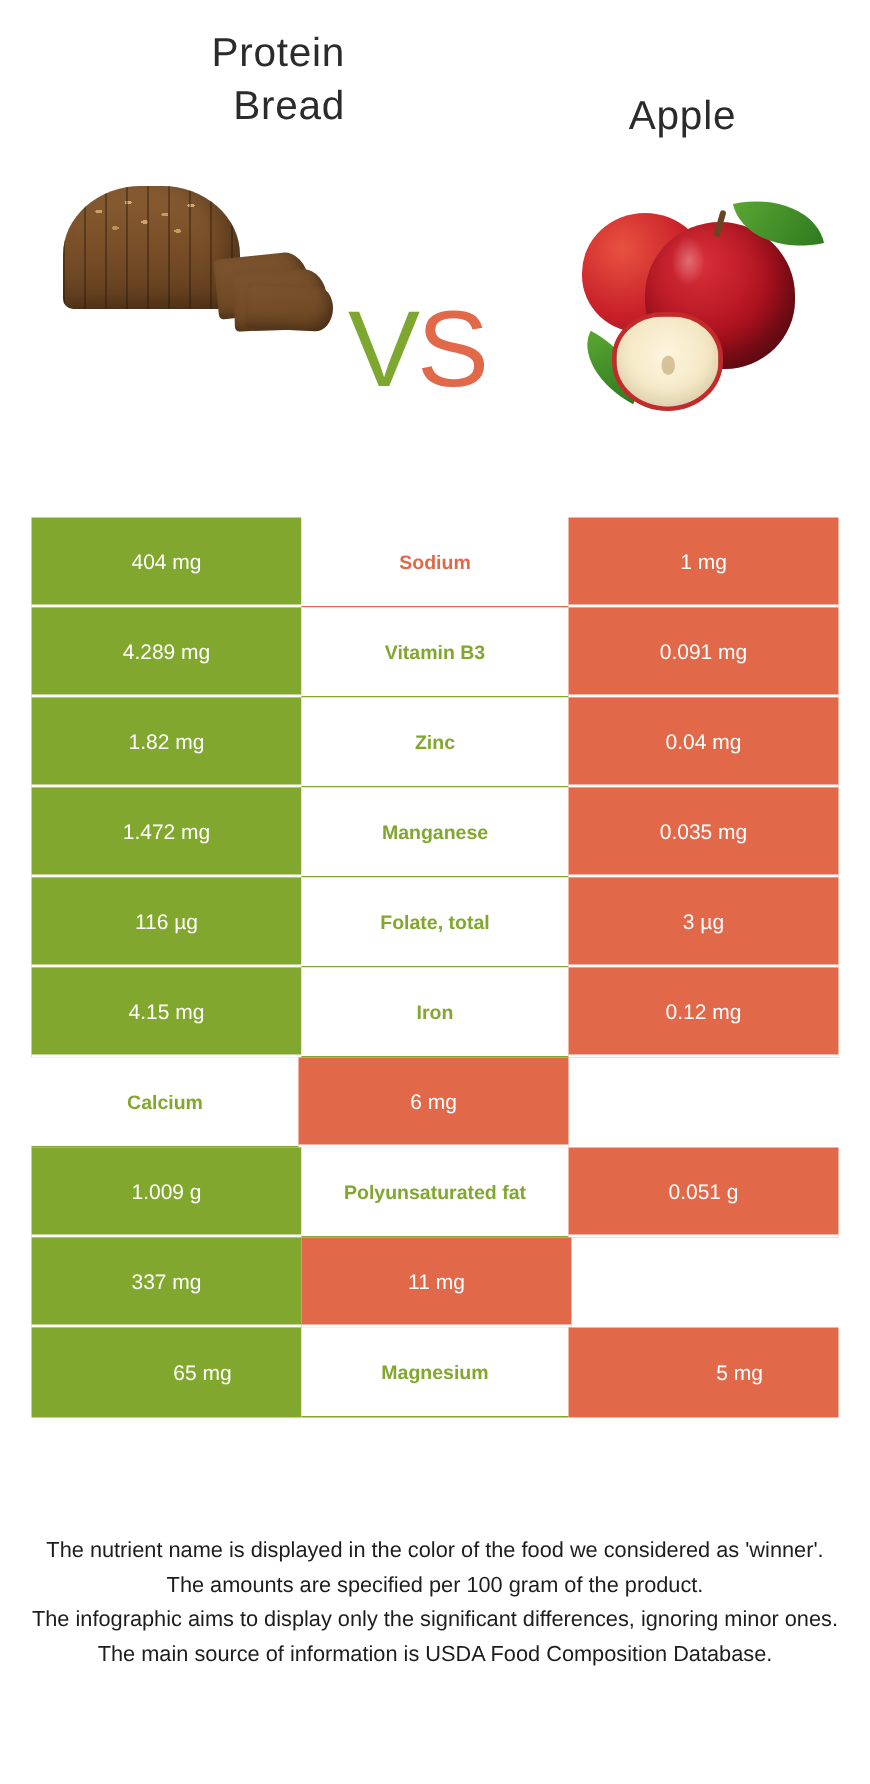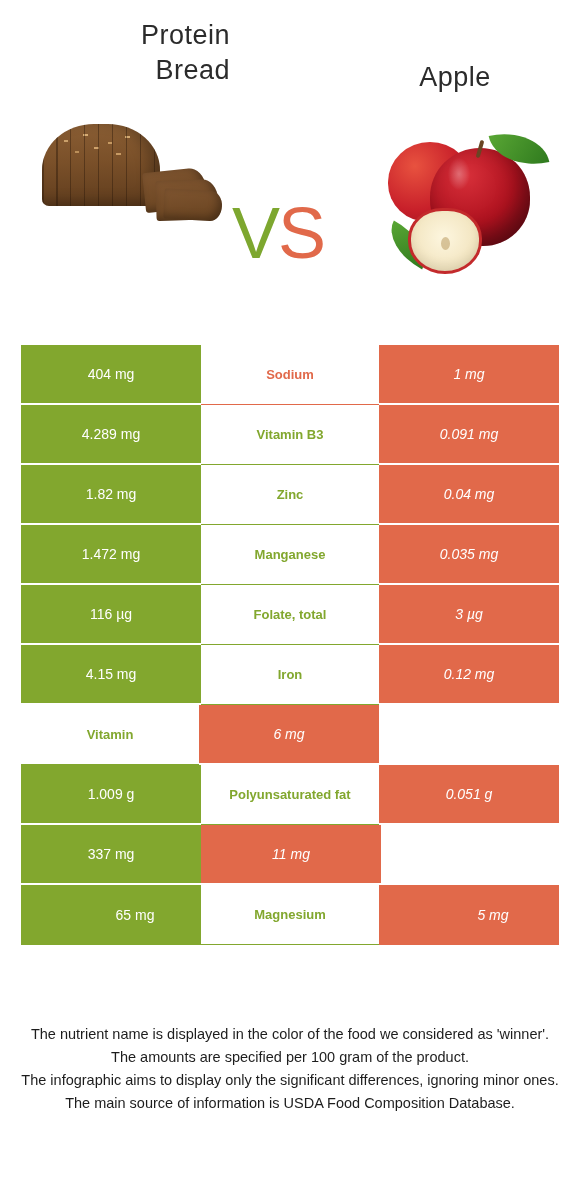--- a/index.html
+++ b/index.html
@@ -229,7 +229,6 @@
     color: #ffffff;
     background: #e1694a;
     border-bottom: 2px solid #ffffff;
-    font-style: italic;
   }
   .row:last-child .cell-left,
   .row:last-child .cell-right { border-bottom: none; padding-left: 48px; }

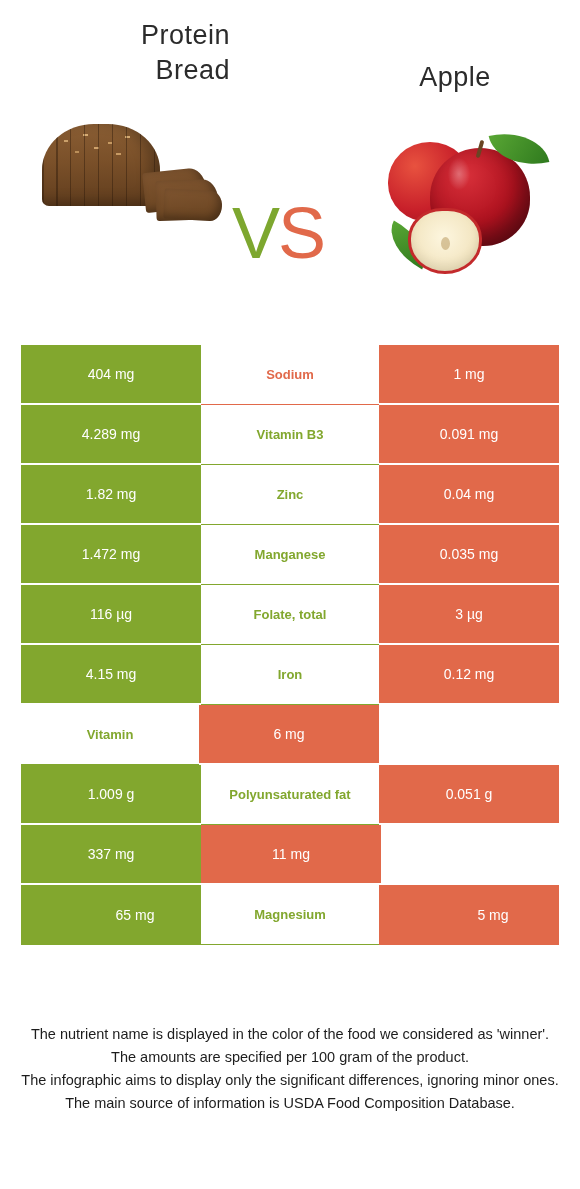--- a/index.html
+++ b/index.html
@@ -312,7 +312,7 @@
       <div class="cell cell-right">0.12 mg</div>
     </div>
     <div class="row">
-      <div class="cell cell-mid label-bread">Vitamin</div>
+      <div class="cell cell-mid label-bread">Calcium</div>
       <div class="cell cell-right">6 mg</div>
     </div>
     <div class="row">

